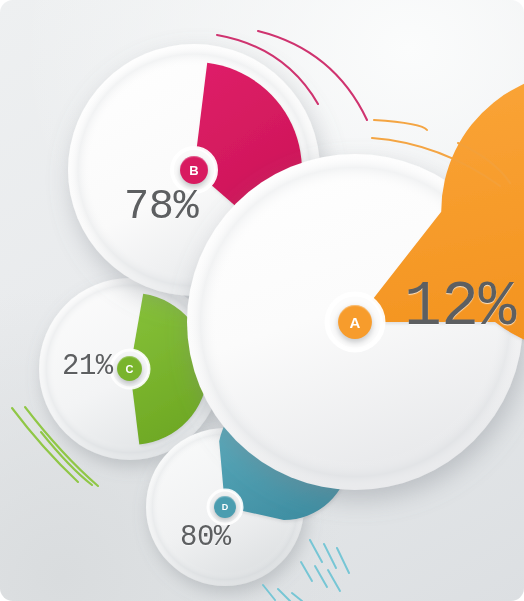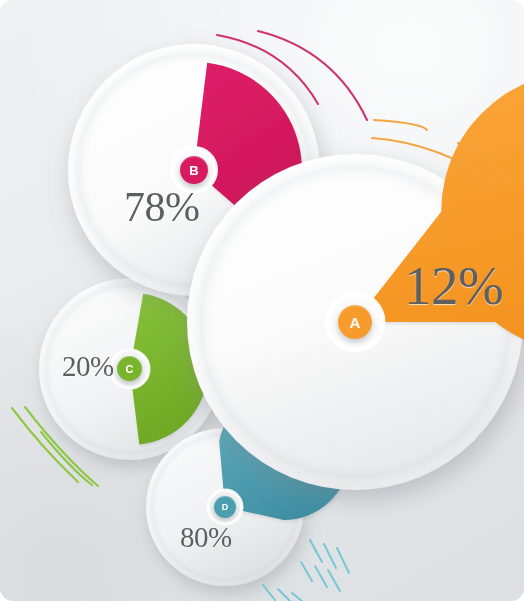--- a/index.html
+++ b/index.html
@@ -36,7 +36,7 @@
   .pct {
     position: absolute;
     color: #5d5f61;
-    font-family: Liberation Serif, serif;
+    font-family: Liberation Mono, monospace;
     font-weight: 300;
     letter-spacing: -0.5px;
     white-space: nowrap;

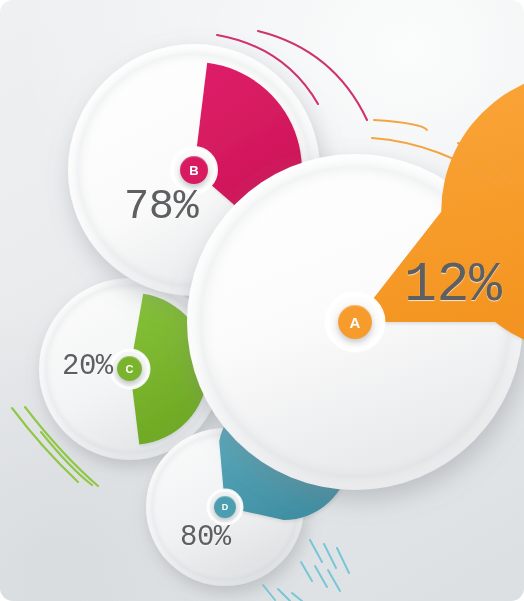--- a/index.html
+++ b/index.html
@@ -45,7 +45,7 @@
     text-shadow: 0 1px 1px rgba(255,255,255,0.75);
     text-align: right;
   }
-  .pct-a { left: 404px; top: 258px; font-size: 55px; }
+  .pct-a { left: 404px; top: 276px; font-size: 63px; }
   .pct-b { left: 124px; top: 186px; font-size: 42px; }
   .pct-c { left:  62px; top: 352px; font-size: 29px; }
   .pct-d { left: 180px; top: 523px; font-size: 29px; }

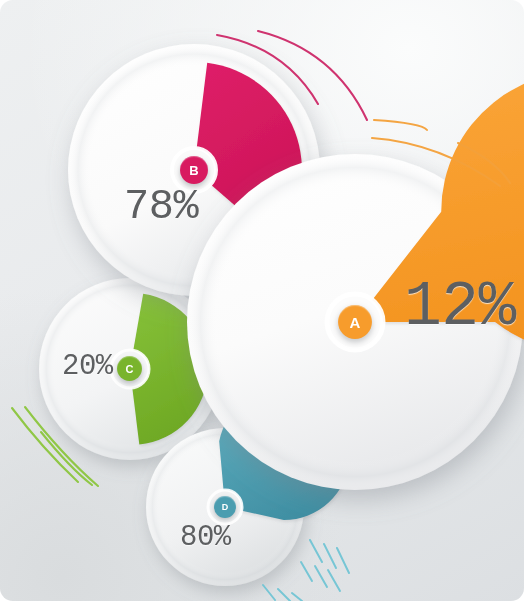--- a/index.html
+++ b/index.html
@@ -220,7 +220,7 @@
 
   <div class="pct pct-a">12%</div>
   <div class="pct pct-b">78%</div>
-  <div class="pct pct-c">20%</div>
+  <div class="pct pct-c">21%</div>
   <div class="pct pct-d">80%</div>
 
 </div>

